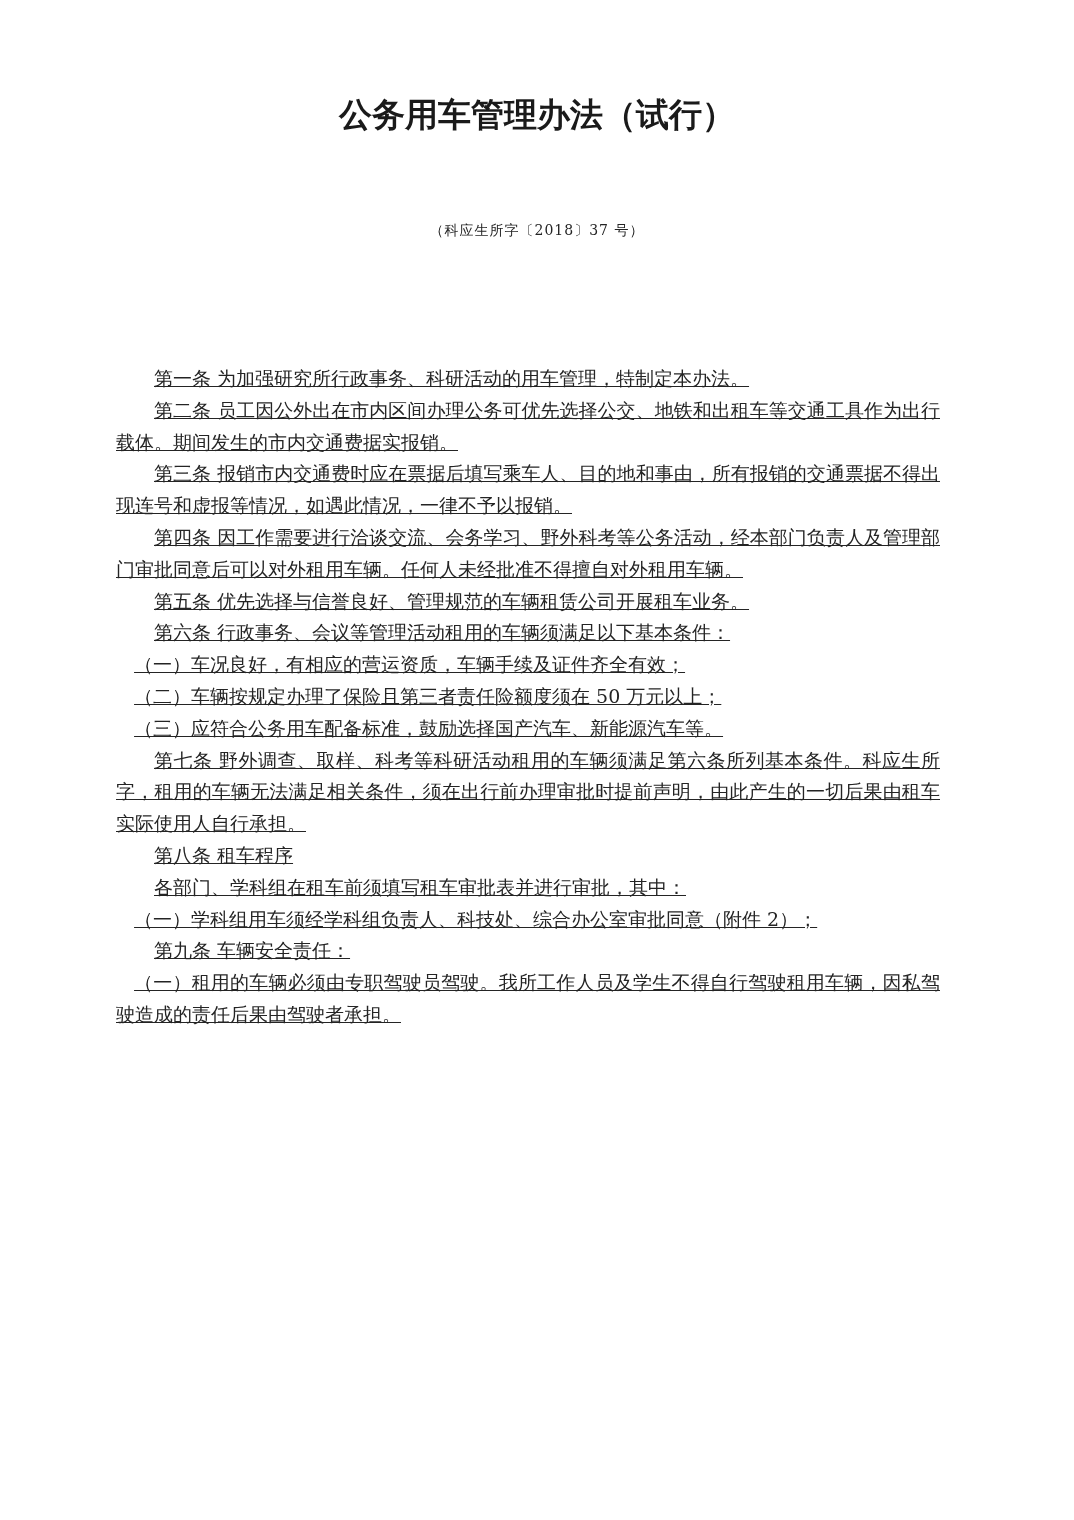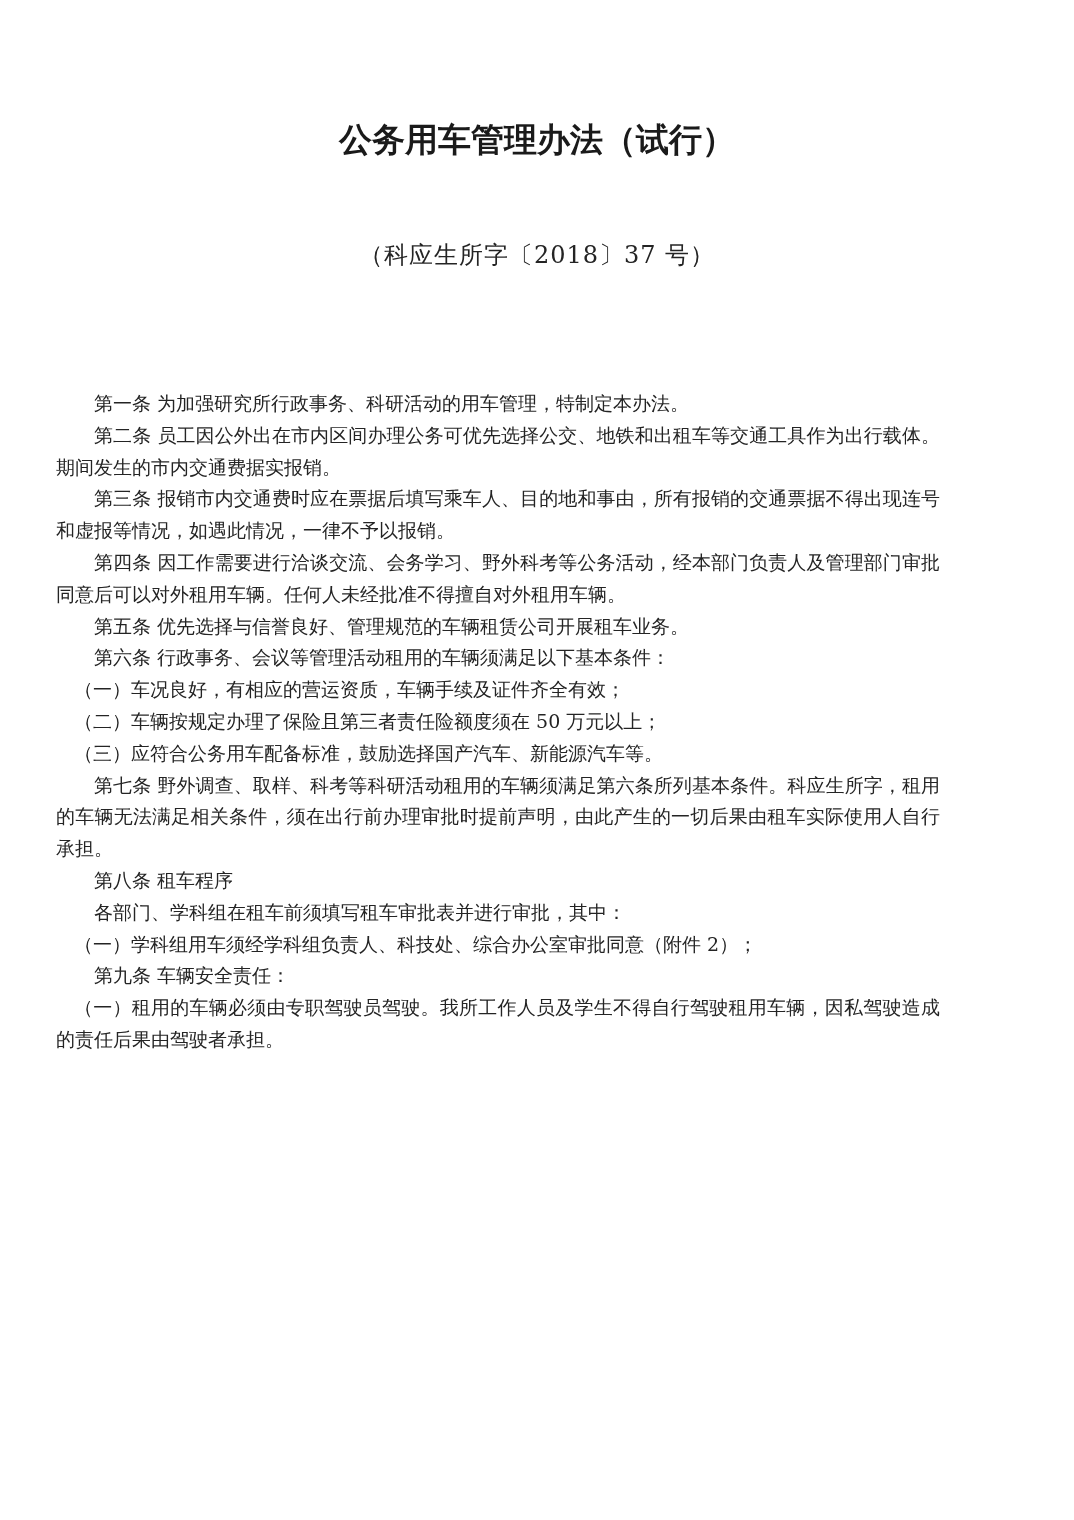--- a/index.html
+++ b/index.html
@@ -21,8 +21,8 @@
     overflow: hidden;
   }
   .doc-title {
-    margin: 0;
-    padding-top: 120px;
+    margin: 8px;
+    padding-top: 87px;
     text-align: center;
     font-size: 33px;
     font-weight: 700;

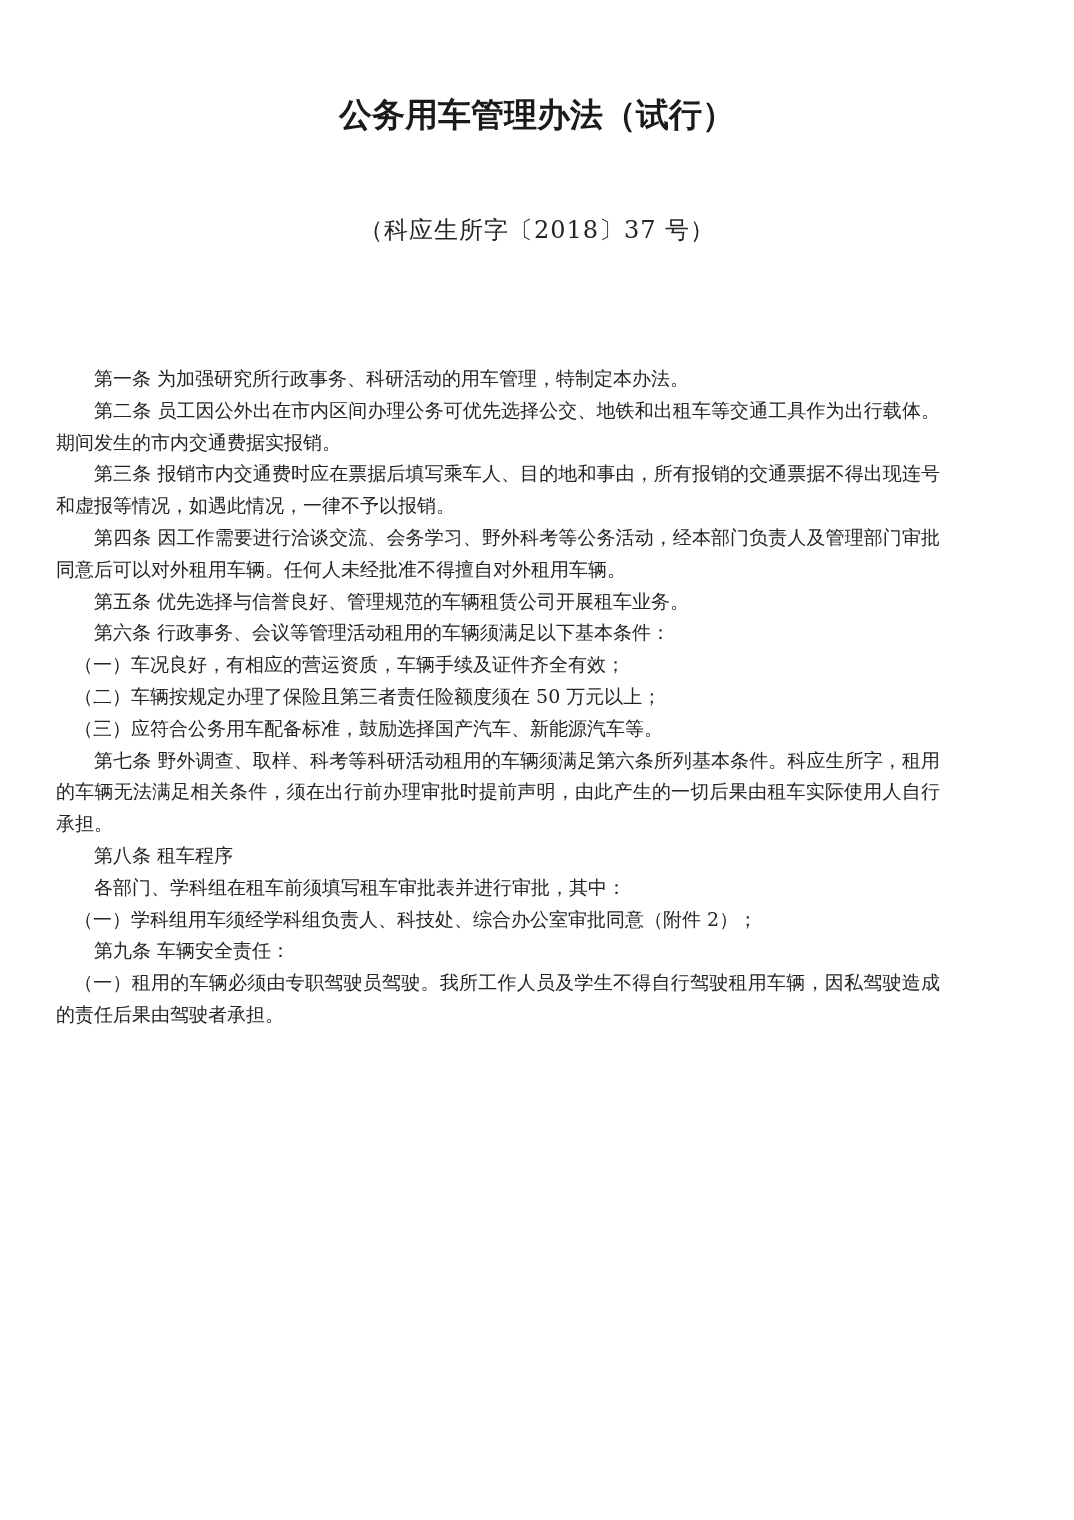--- a/index.html
+++ b/index.html
@@ -32,7 +32,7 @@
   .doc-number {
     margin-top: 82px;
     text-align: center;
-    font-size: 24px;
+    font-size: 14px;
     line-height: 26px;
     letter-spacing: 1px;
     color: #242424;

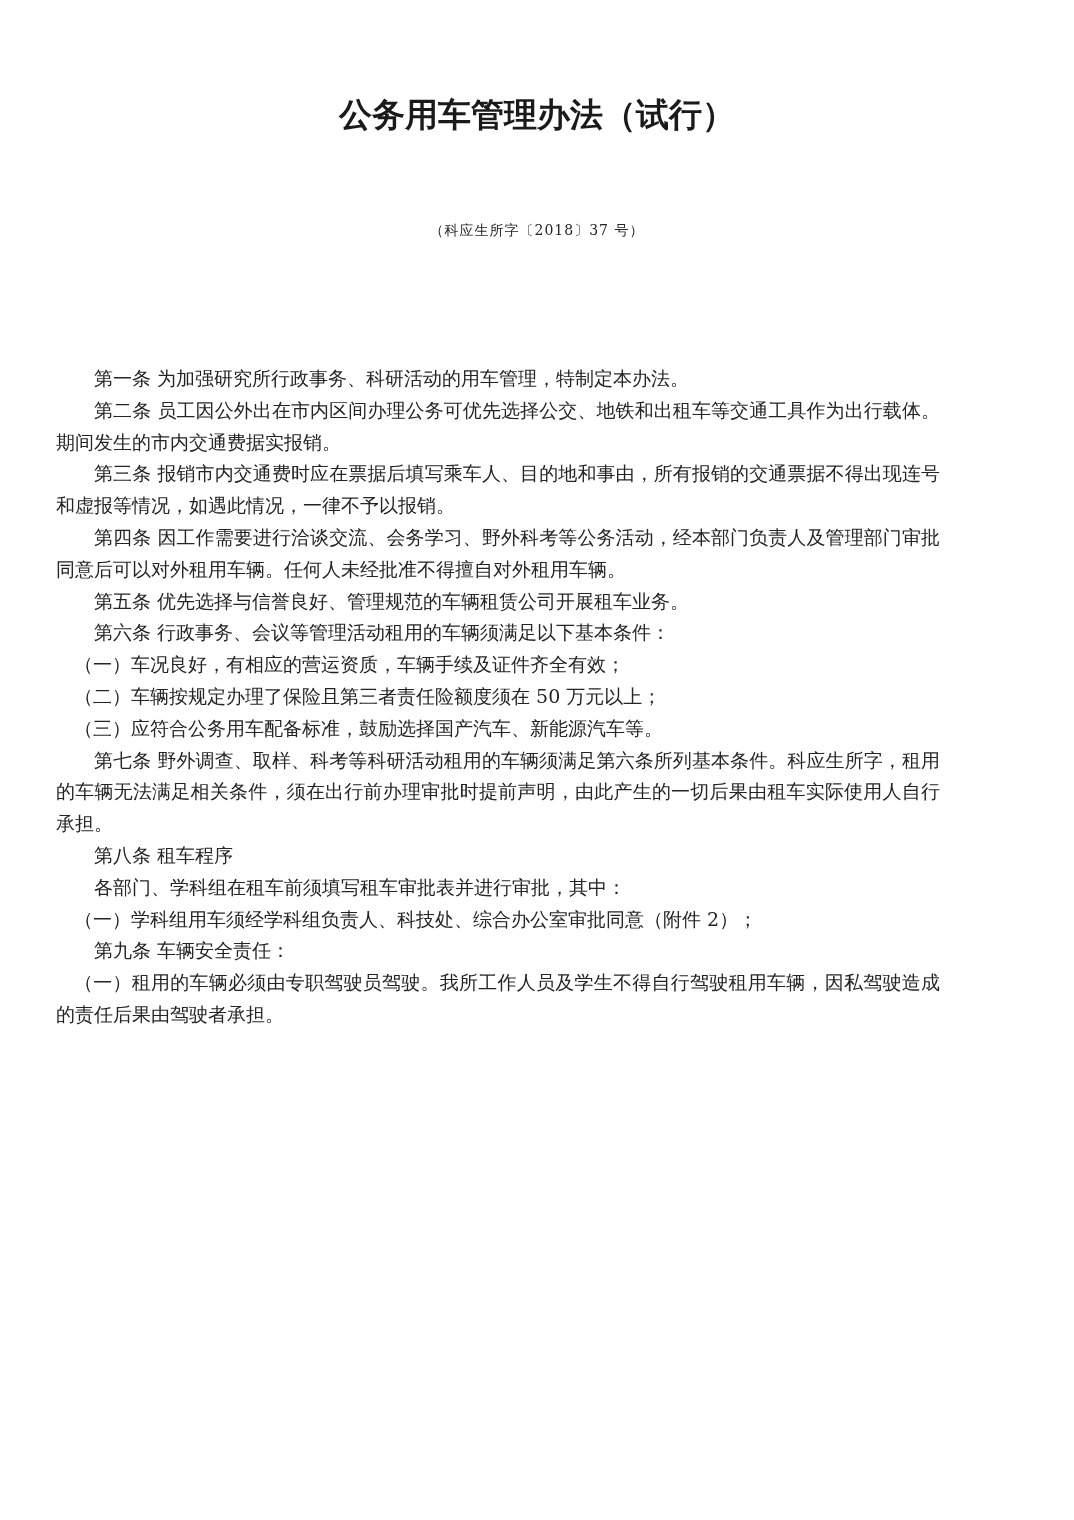--- a/index.html
+++ b/index.html
@@ -38,7 +38,8 @@
     color: #242424;
   }
   .doc-body {
-    margin: 120px 134px 0 56px;
+    margin: 120px 134px 0 116px;
+    text-decoration: underline;
   }
   .para {
     margin: 0;

